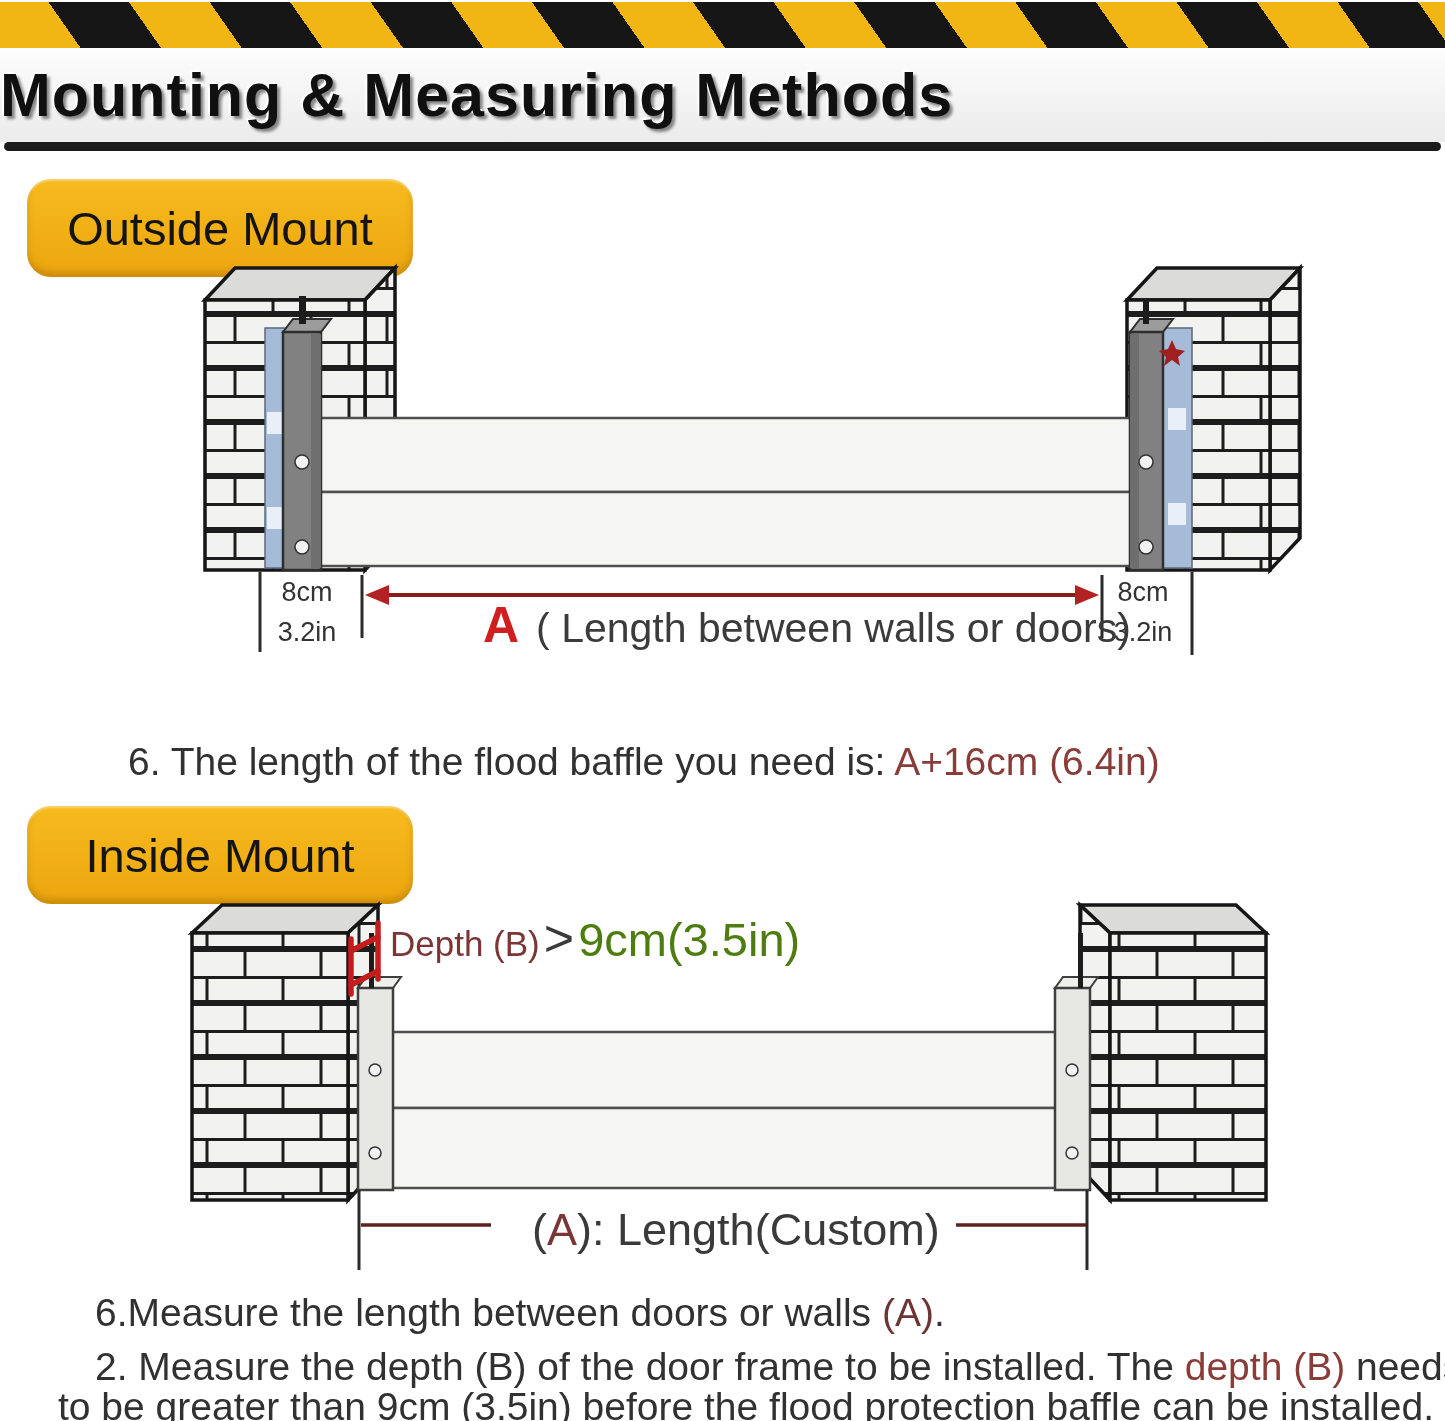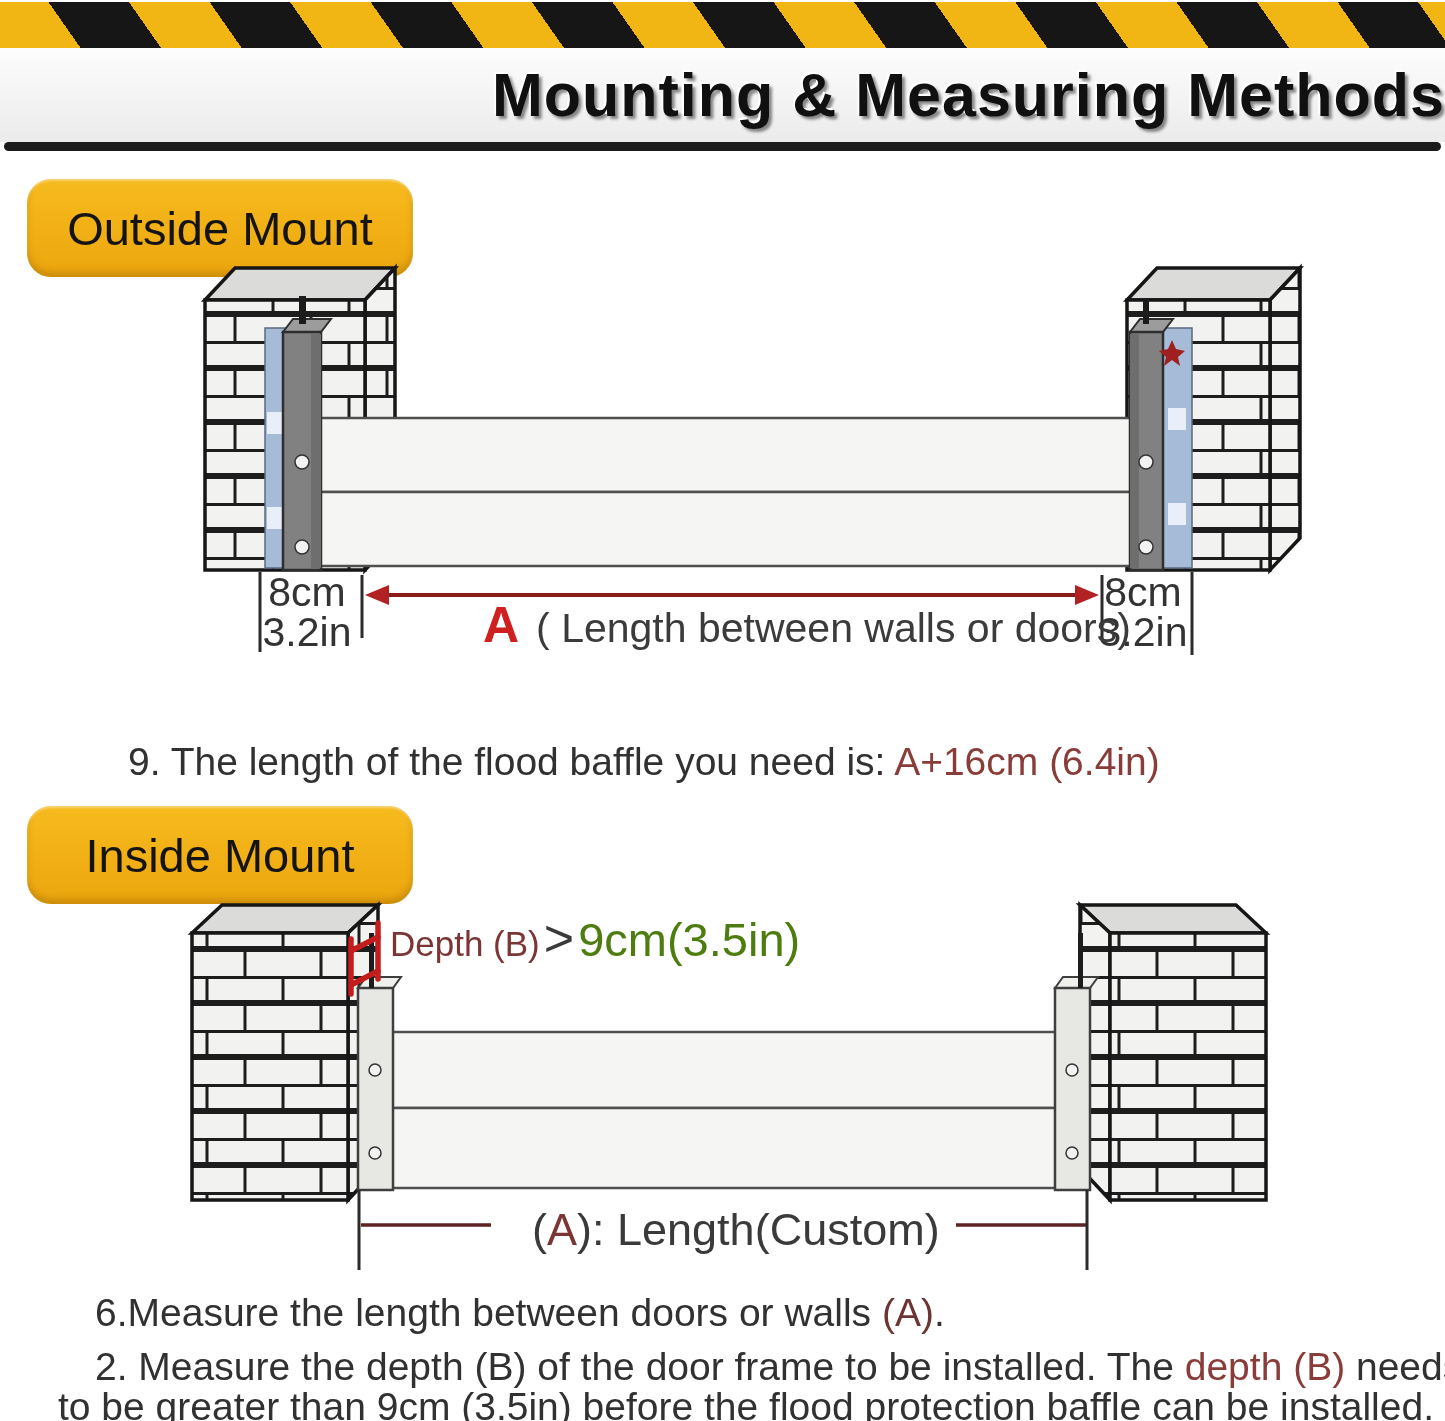--- a/index.html
+++ b/index.html
@@ -11,7 +11,7 @@
           background:repeating-linear-gradient(55deg,#f2b614 0 66px,#161616 66px 132px);}
   .titlebar{position:absolute;top:48px;left:0;width:100%;height:94px;
             background:linear-gradient(180deg,#fdfdfd,#ebebeb);
-            display:flex;align-items:center;justify-content:flex-end;}
+            display:flex;align-items:center;justify-content:flex-start;}
   .title{font-size:61px;font-weight:bold;color:#101010;letter-spacing:1px;
          text-shadow:-2px -2px 0 #ffffff, 3px 3px 3px rgba(0,0,0,.45);}
   .title-rule{position:absolute;top:142px;left:4px;right:4px;height:9px;

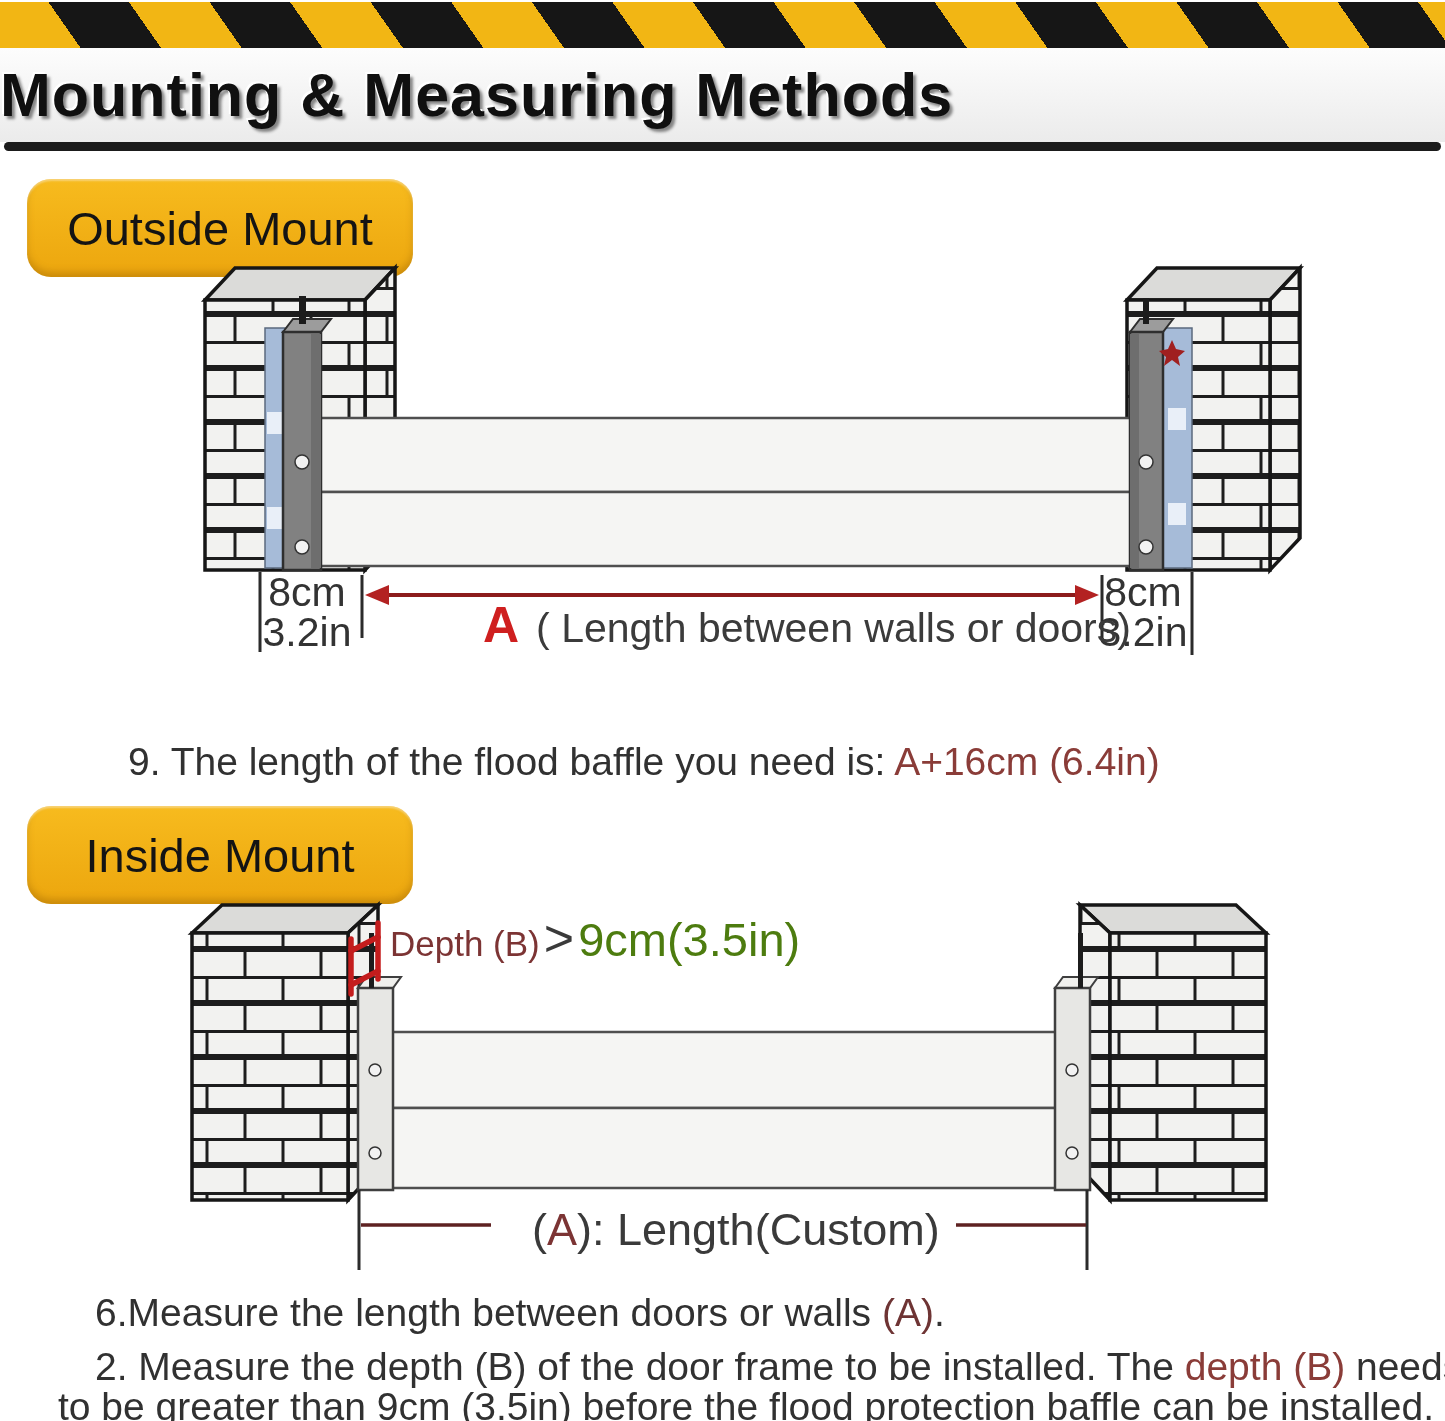--- a/index.html
+++ b/index.html
@@ -32,7 +32,7 @@
   #diag2{left:150px;top:895px;width:1170px;height:380px;}
 
   
-  .dimblock{position:absolute;width:110px;text-align:center;font-size:41px;color:#333;line-height:40px;}
+  .dimblock{position:absolute;width:110px;text-align:center;font-size:27px;color:#333;line-height:40px;}
   #dim-left{left:252px;top:572px;}
   #dim-right{left:1088px;top:572px;}
   .arrowlabel{position:absolute;left:483px;top:596px;display:flex;align-items:baseline;white-space:nowrap;}

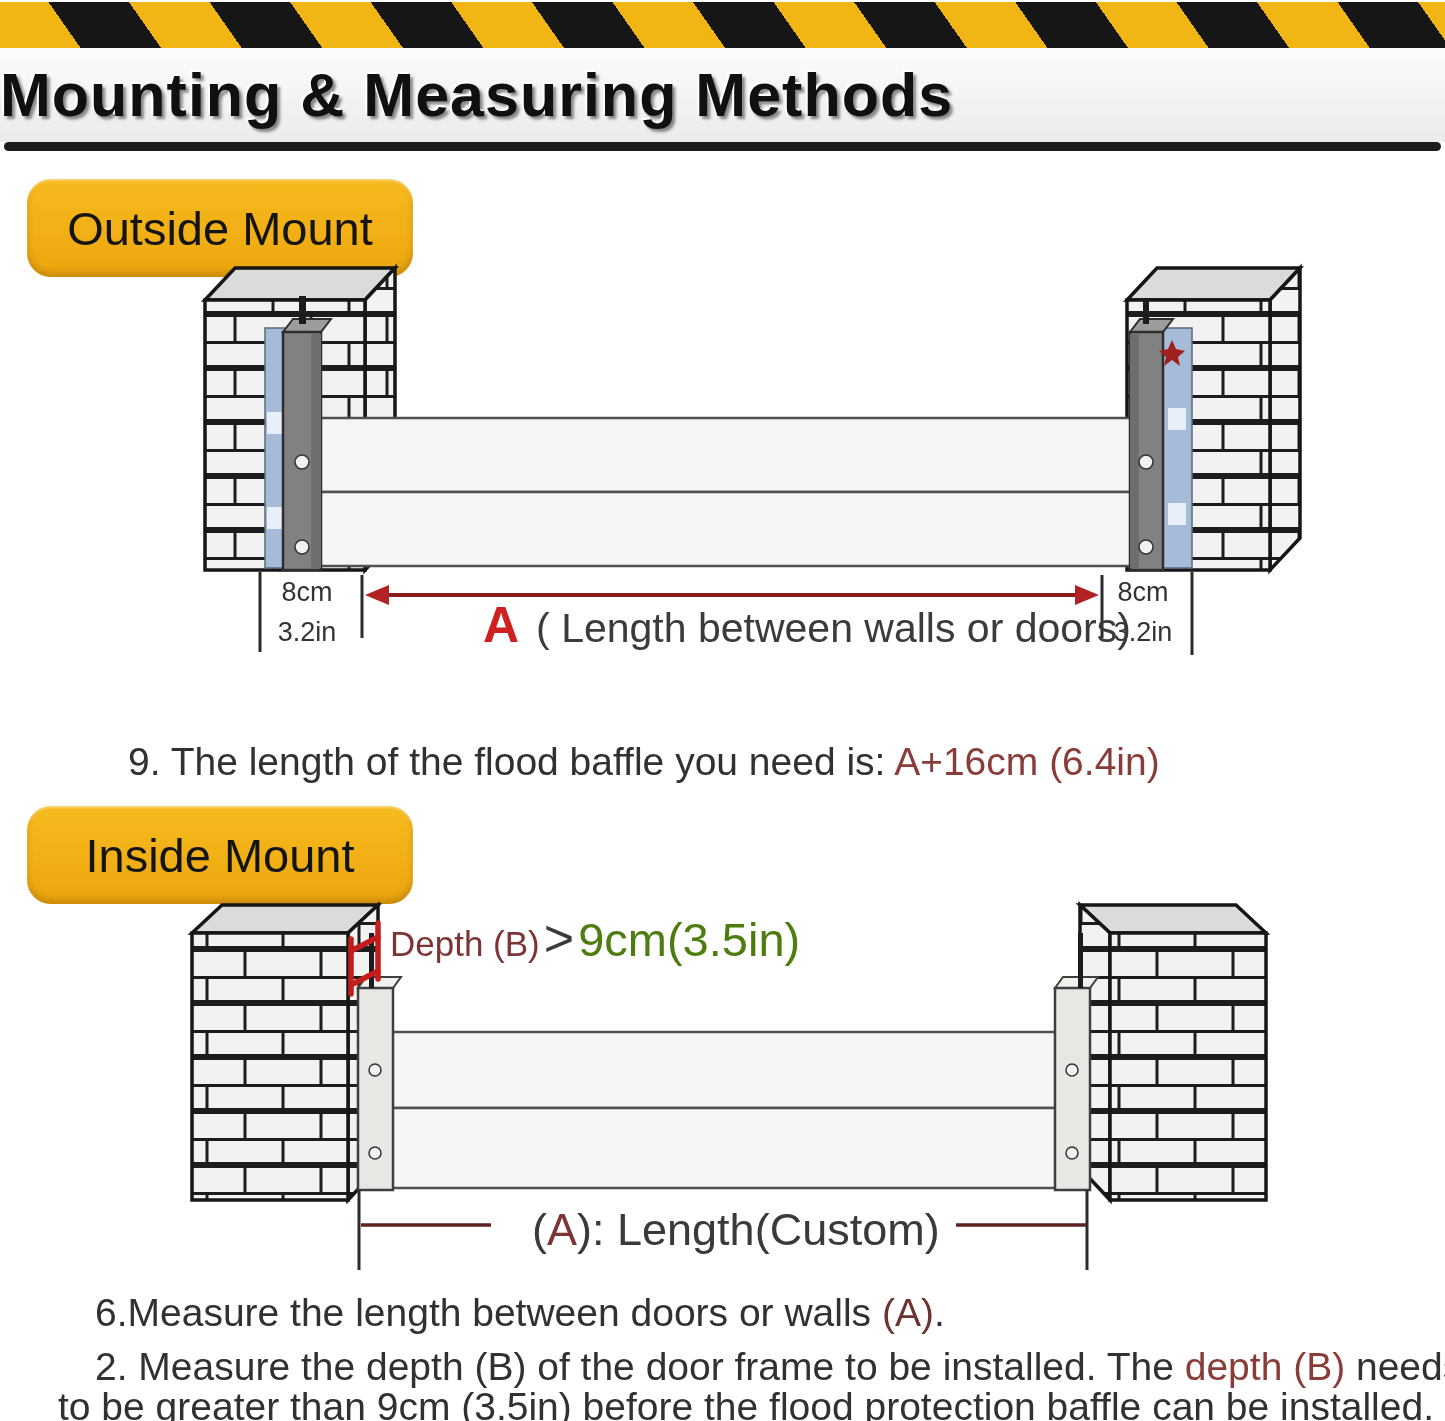--- a/index.html
+++ b/index.html
@@ -173,7 +173,7 @@
   </div>
 
   <div class="step" id="out-step2">
-    <span>9. The length of the flood baffle you need is: </span><span class="acc-red">A+16cm (6.4in)</span>
+    <span>6. The length of the flood baffle you need is: </span><span class="acc-red">A+16cm (6.4in)</span>
   </div>
 
   <div class="badge" id="badge-inside">

